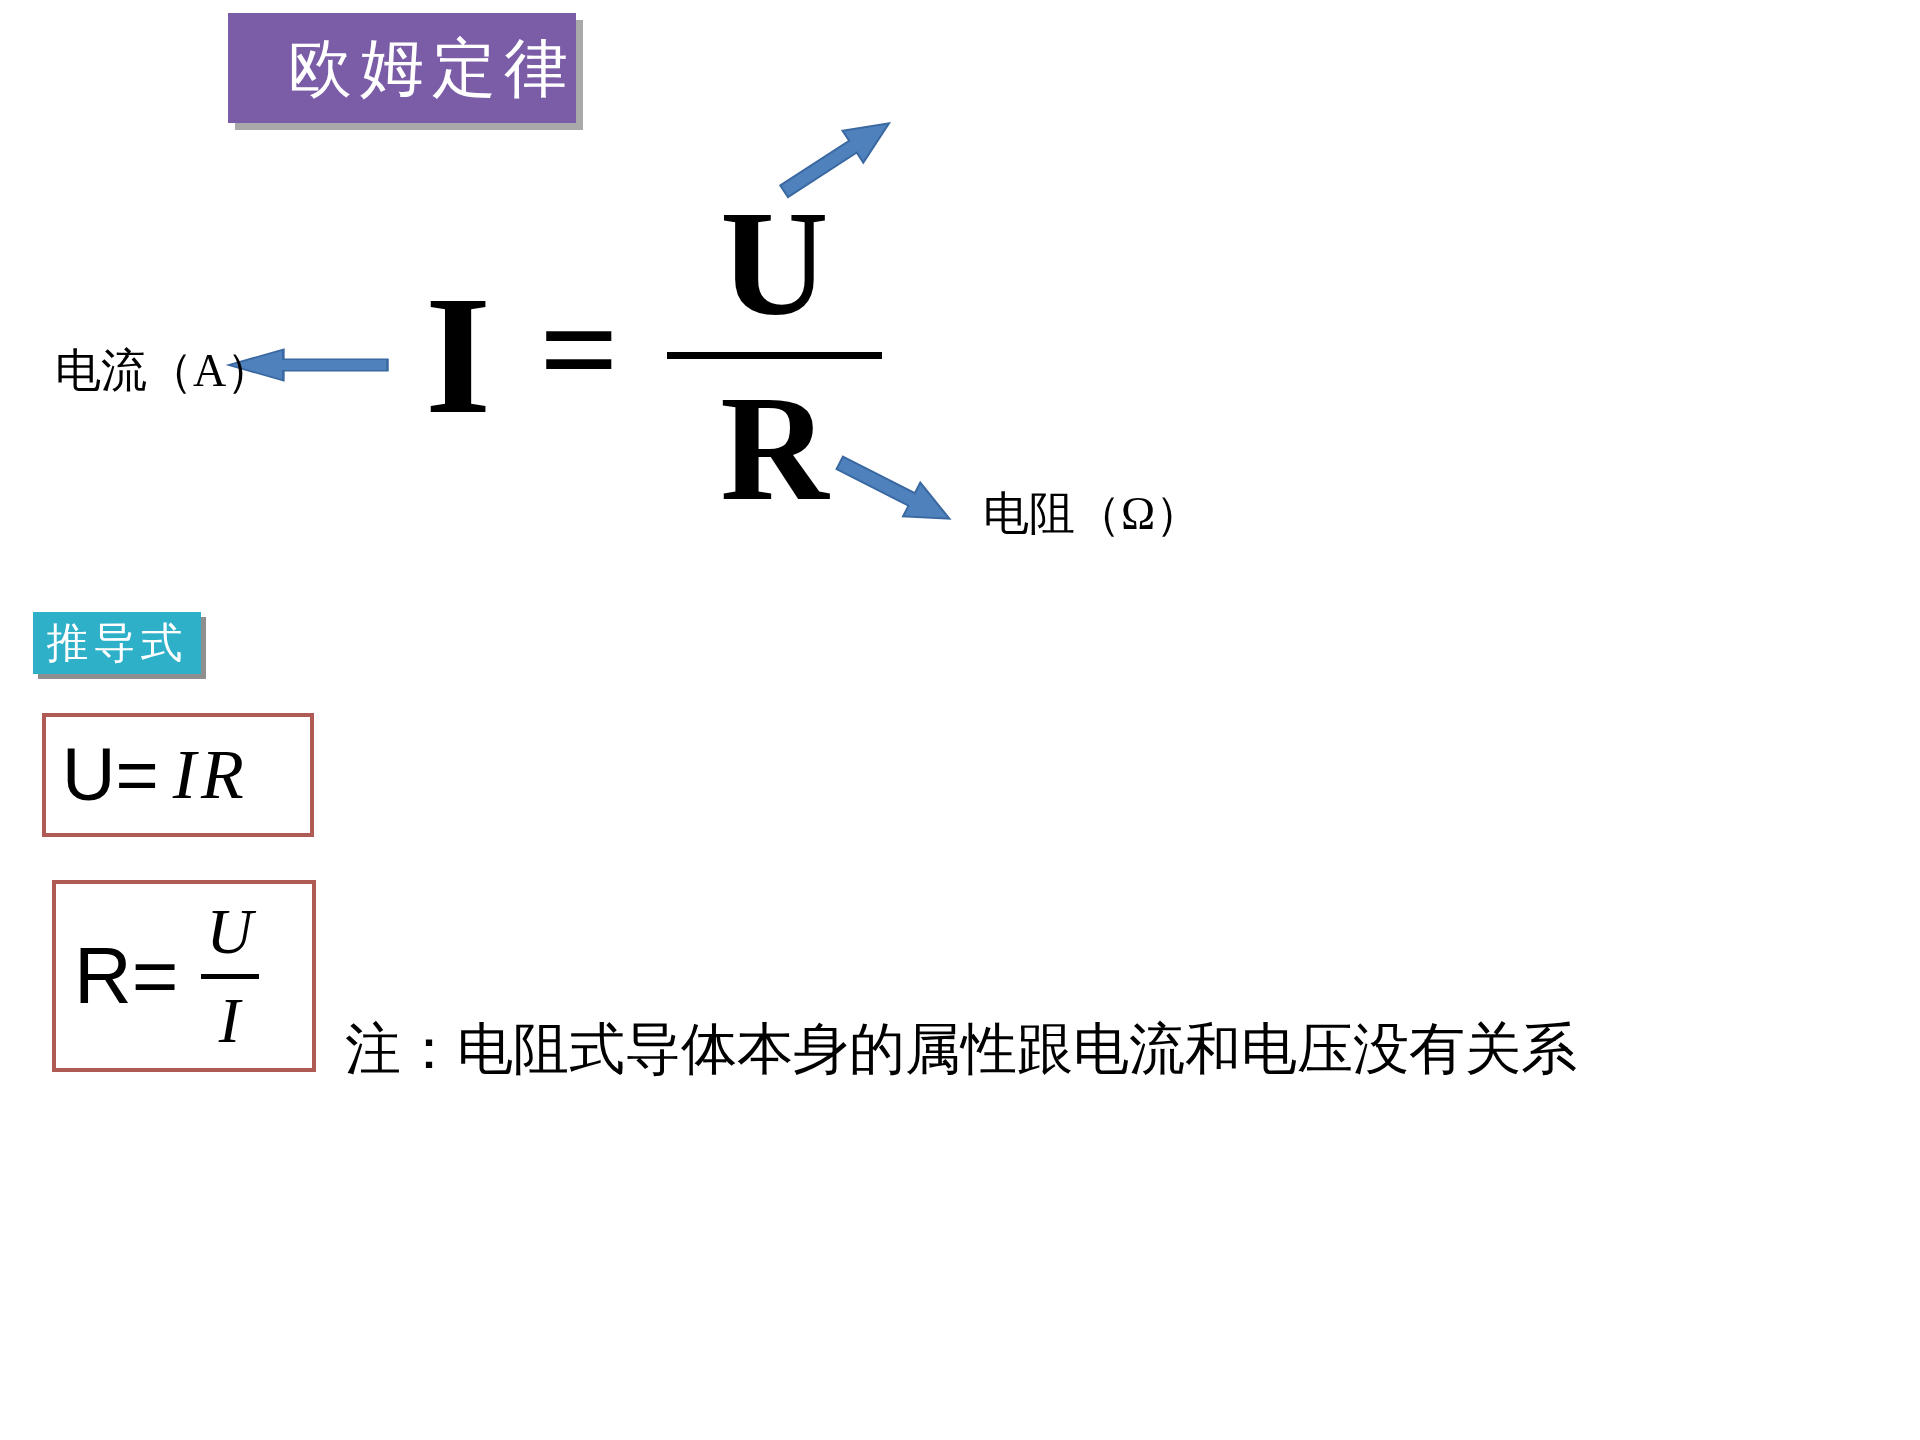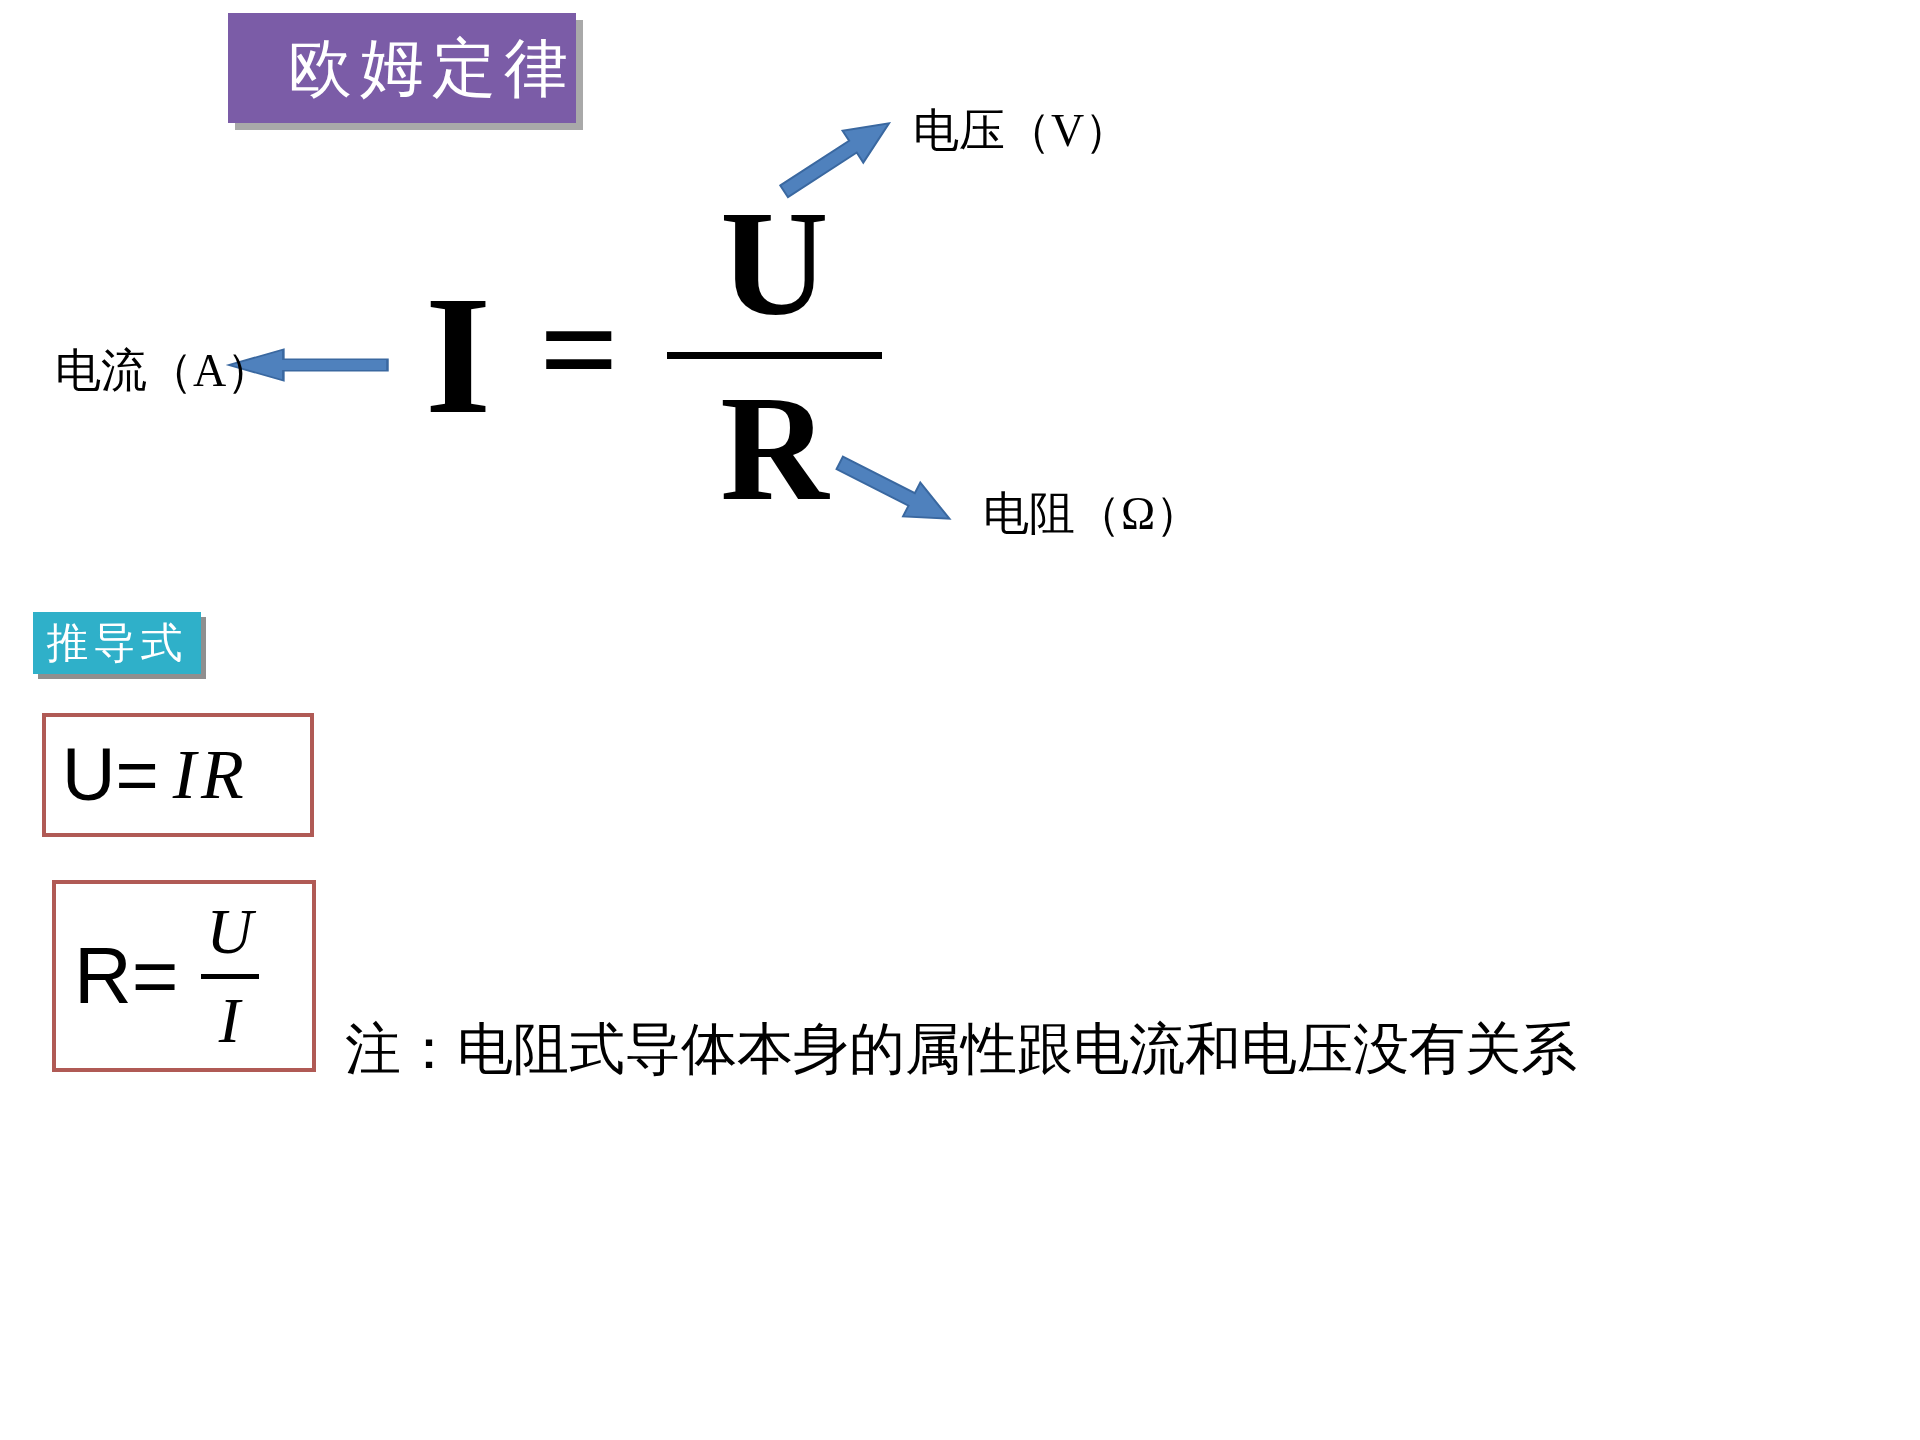--- a/index.html
+++ b/index.html
@@ -104,7 +104,6 @@
     </svg>
   </div>
 
-  <div class="ptr-label label-voltage">电压（V）</div>
   <div class="ptr-label label-current">电流（A）</div>
   <div class="ptr-label label-resistance">电阻（Ω）</div>
 

